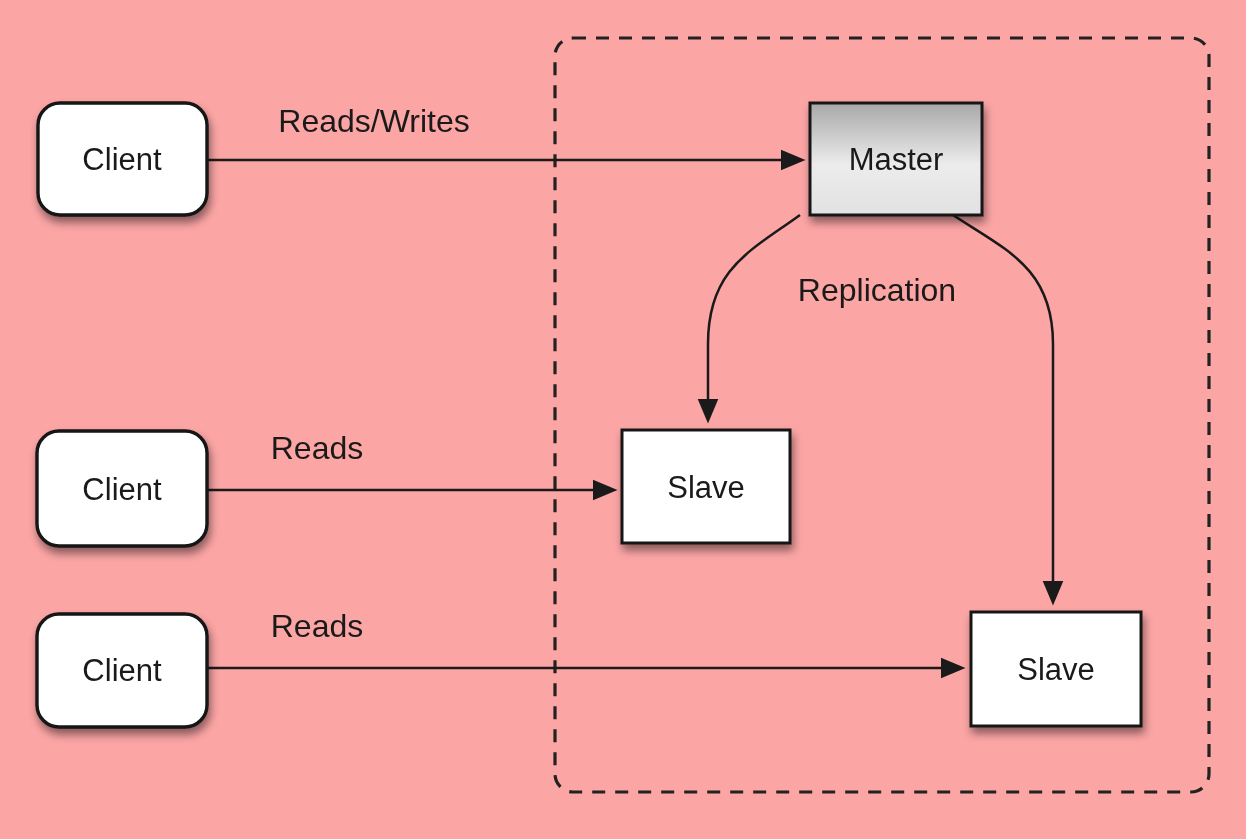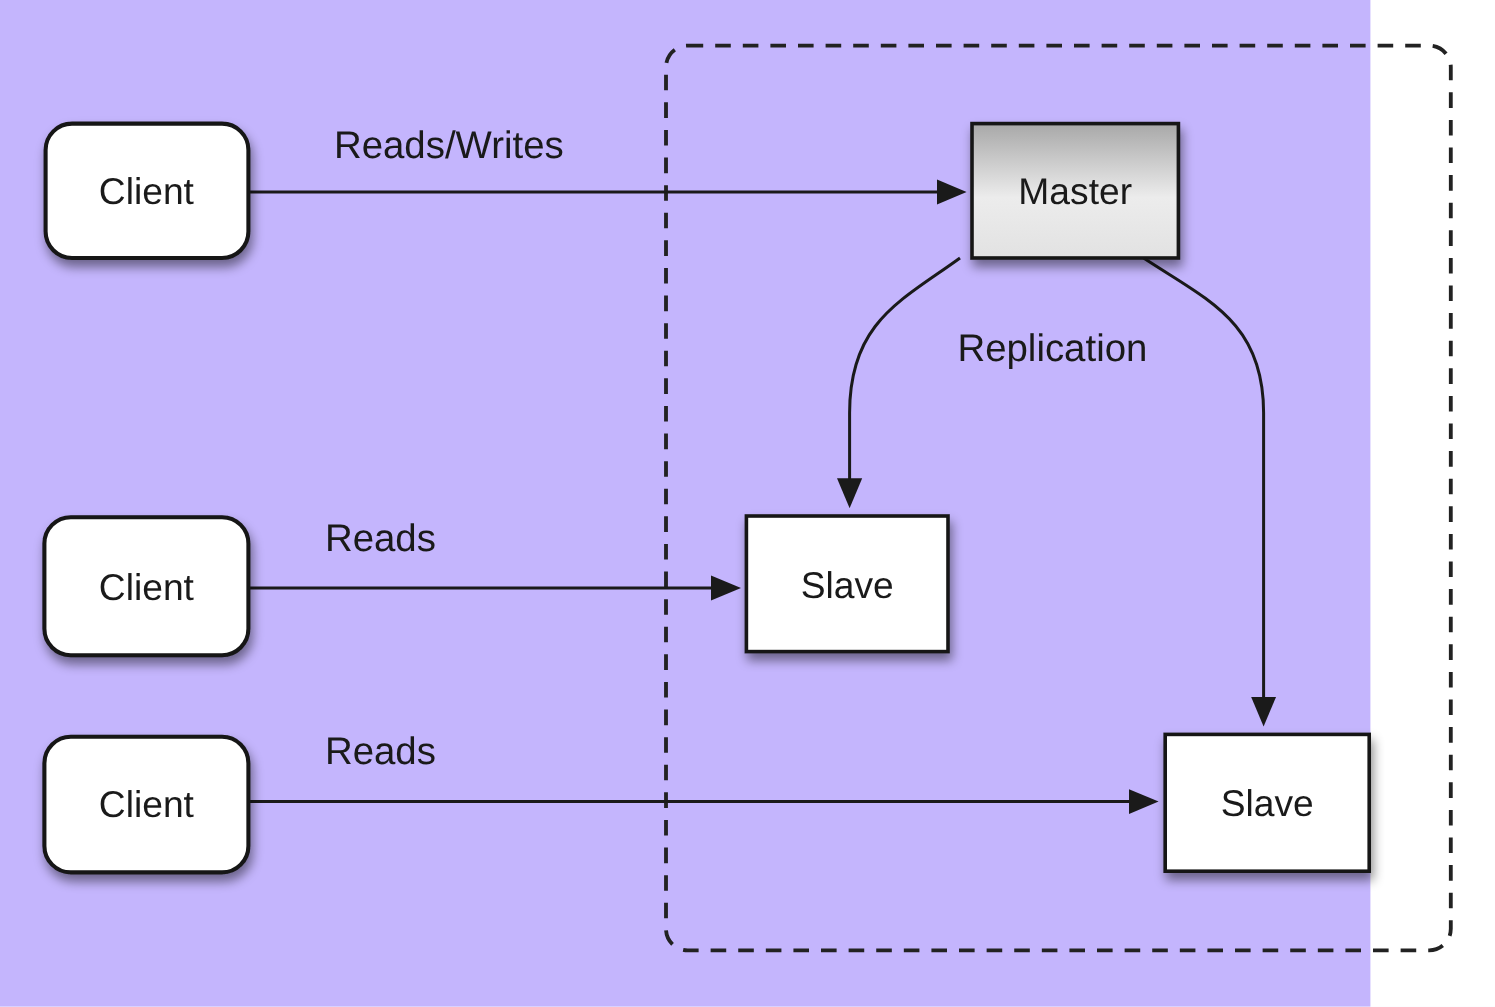--- a/index.html
+++ b/index.html
@@ -13,9 +13,9 @@
   }
   .stage {
     position: relative;
-    width: 1142px;
+    width: 1246px;
     height: 839px;
-    background: #c4b5fd;
+    background: #fca5a5;
     text-align: right;
   }
   svg { display: block; }

